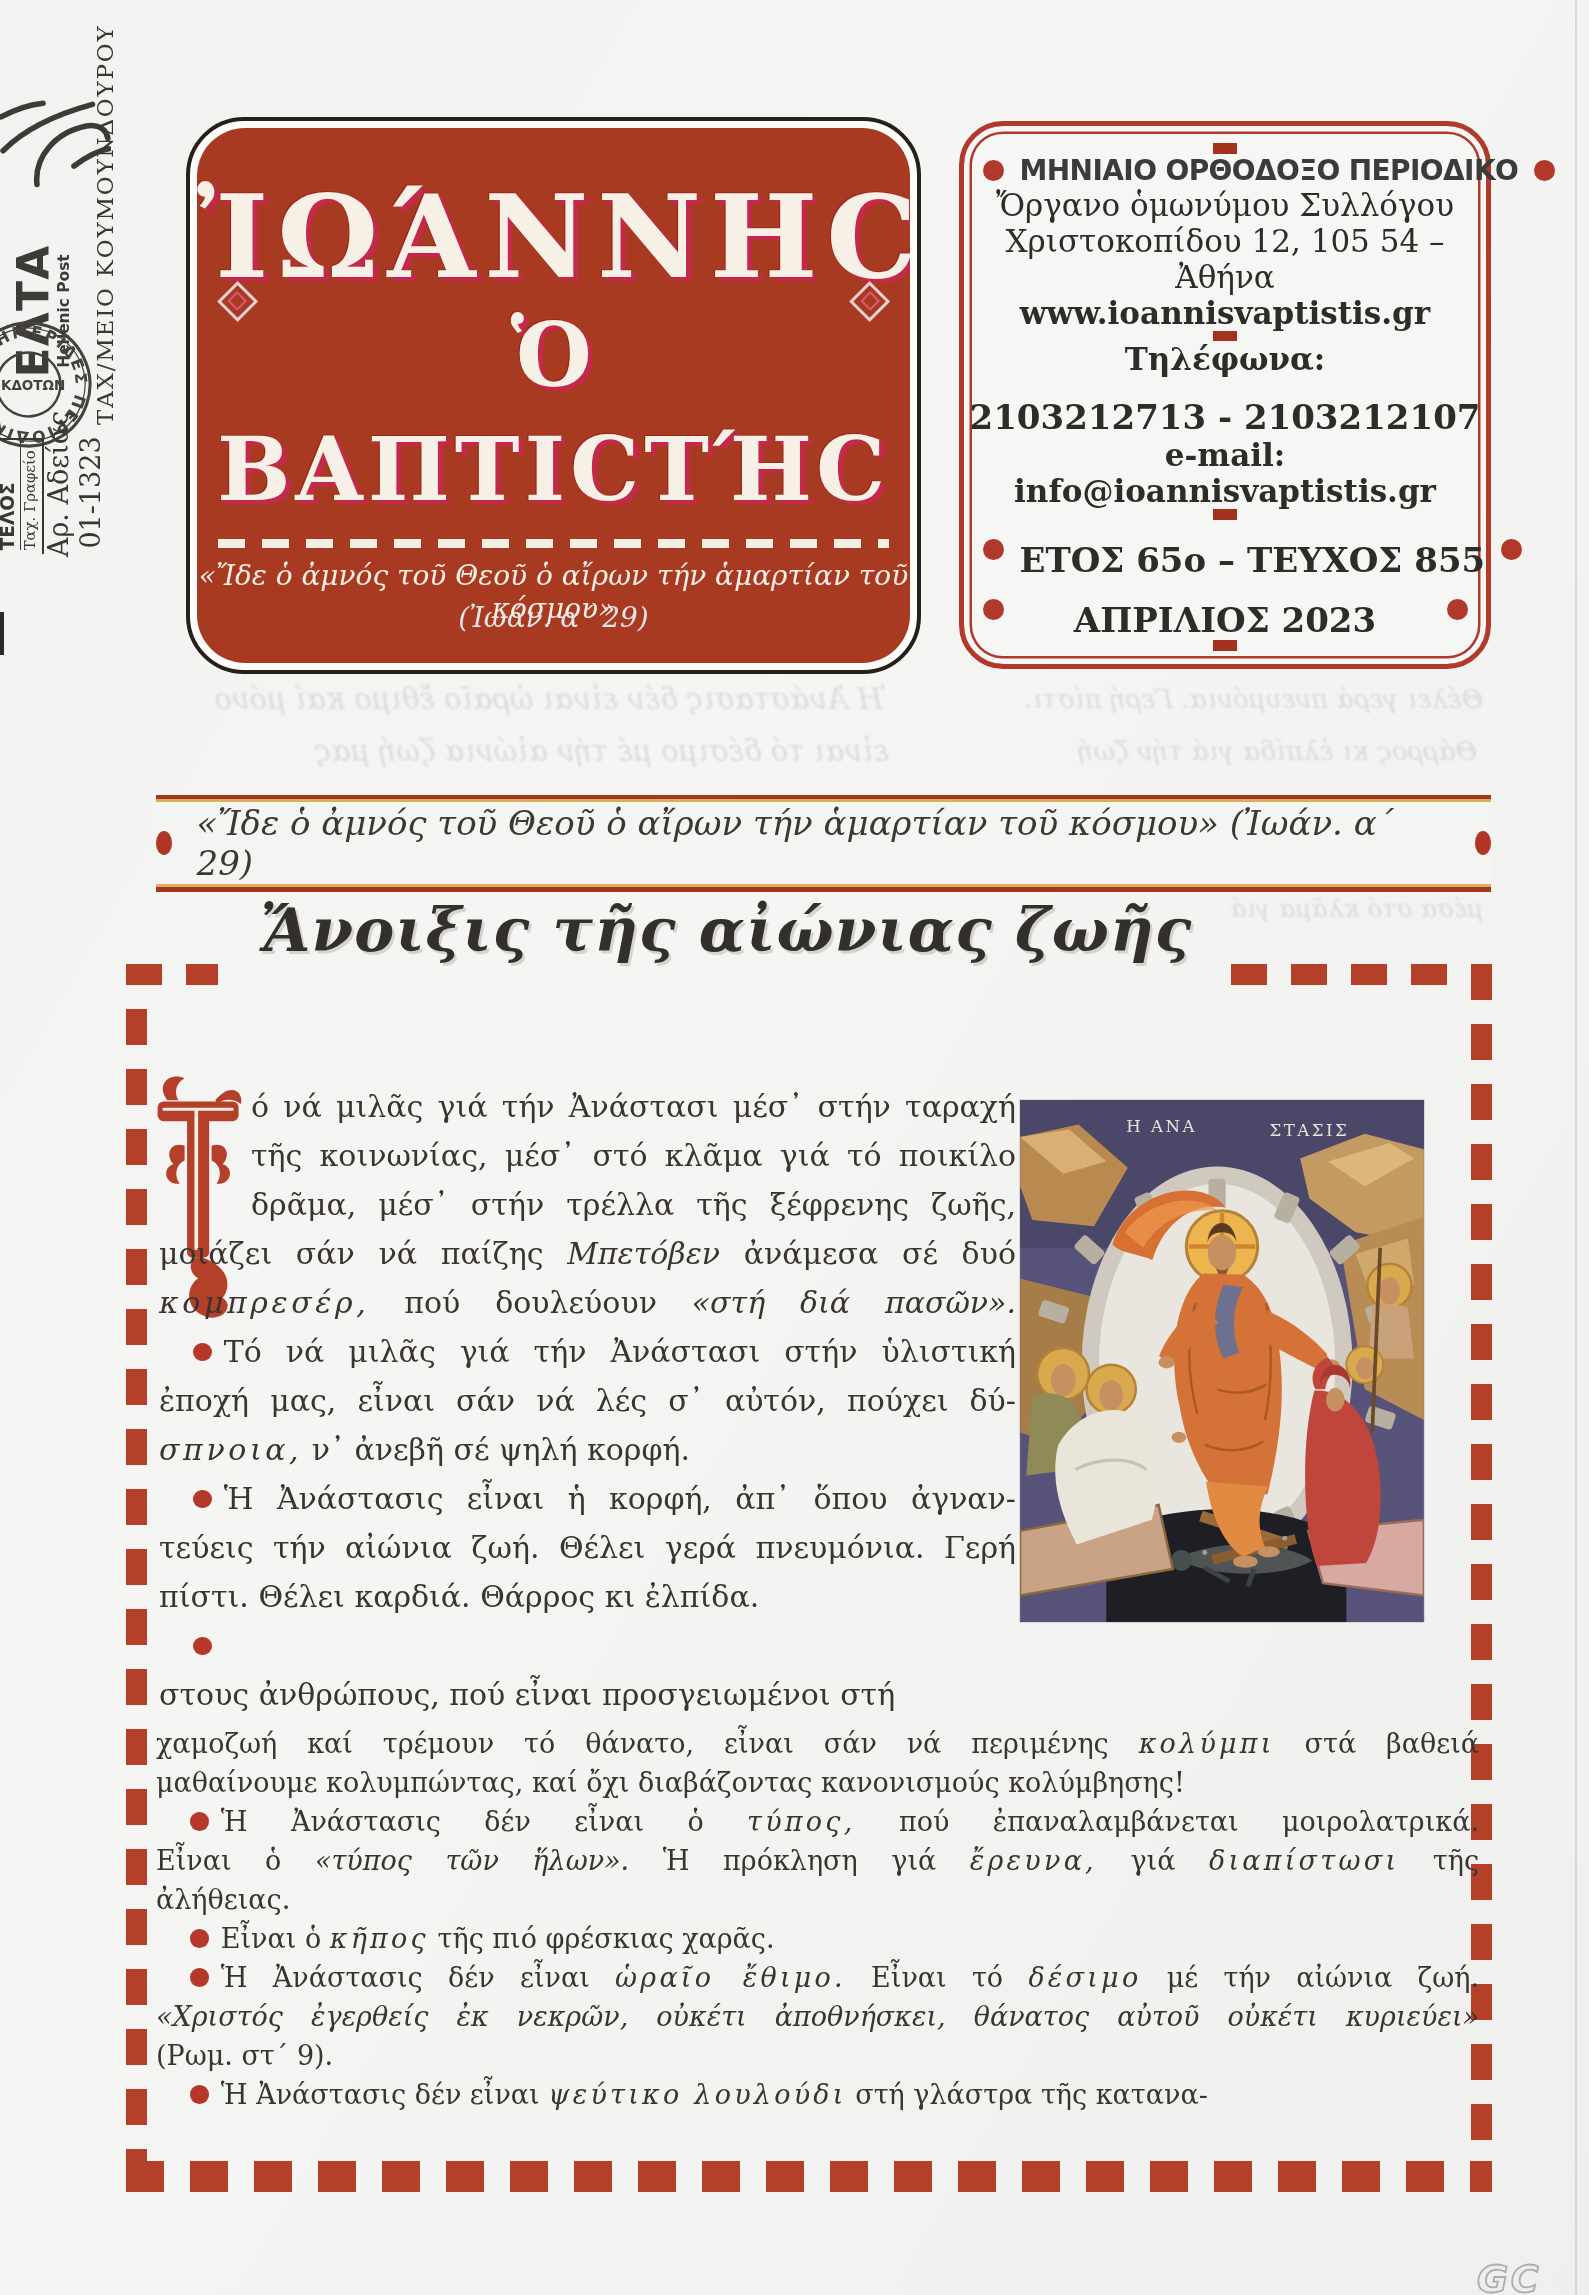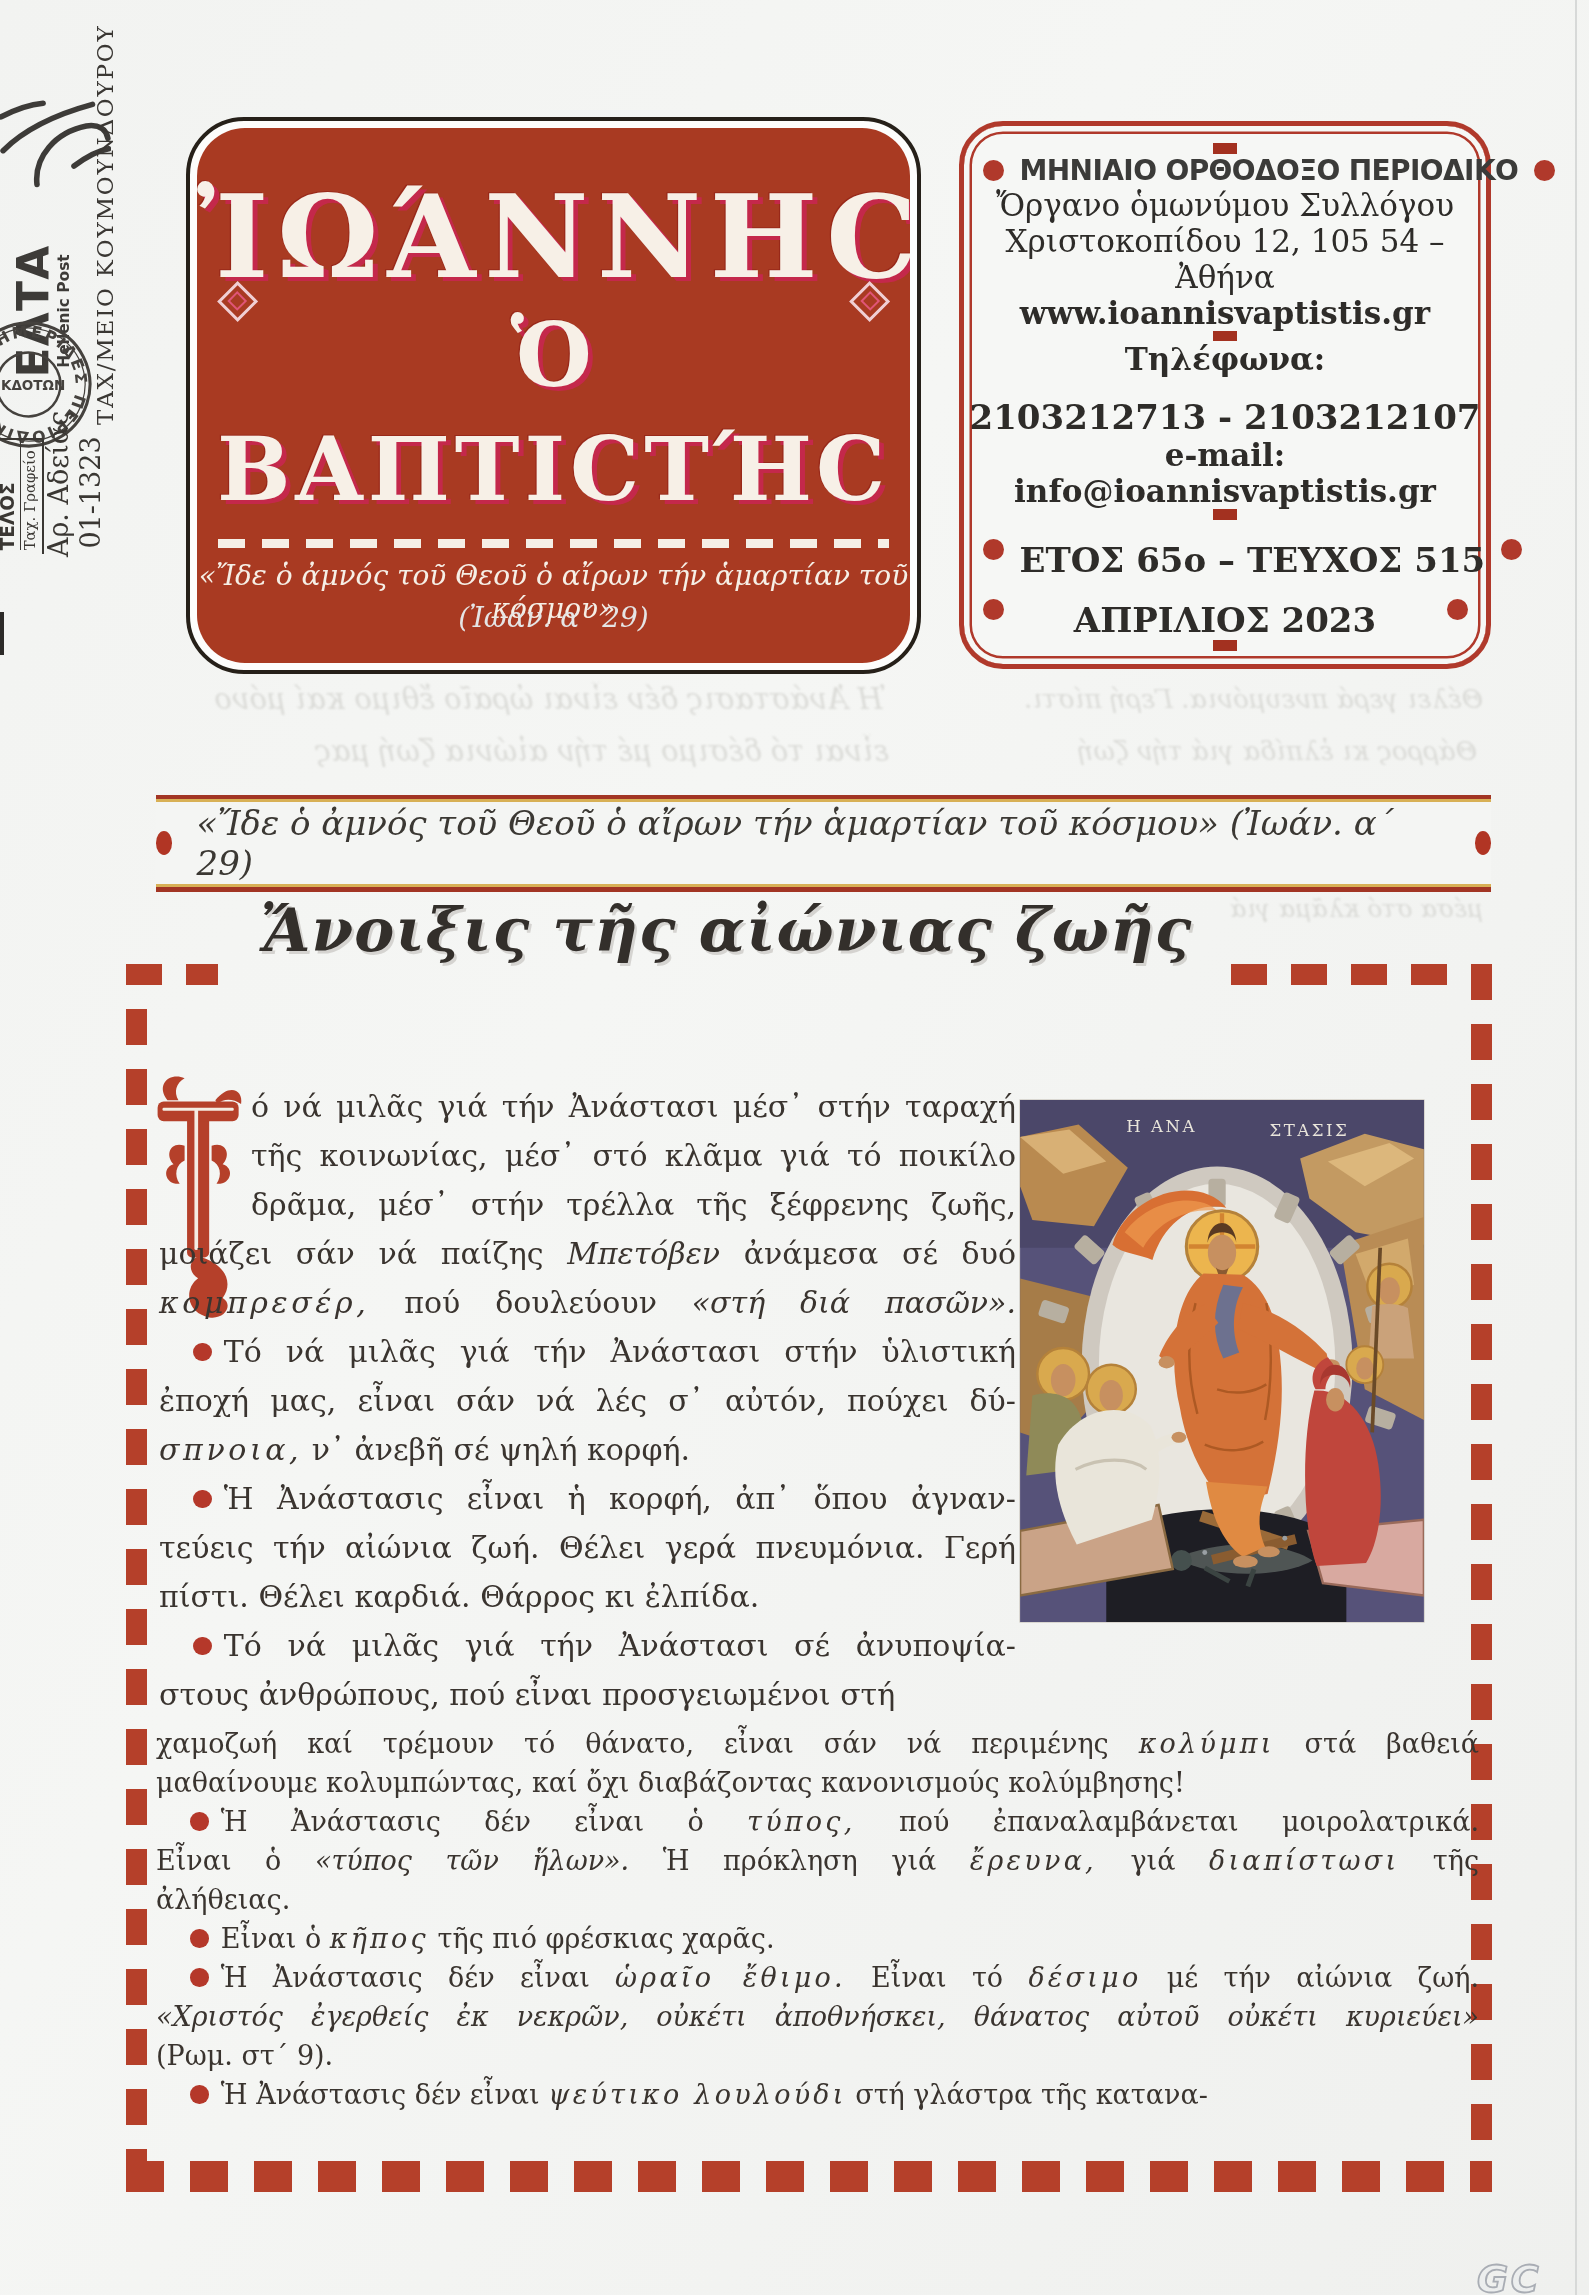--- a/index.html
+++ b/index.html
@@ -187,7 +187,7 @@
   <div class="ib-square"></div>
   <div class="ib-dotrow">
     <span class="ib-dot"></span>
-    <span class="ib-big">ΕΤΟΣ 65ο – ΤΕΥΧΟΣ 515</span>
+    <span class="ib-big">ΕΤΟΣ 65ο – ΤΕΥΧΟΣ 855</span>
     <span class="ib-dot"></span>
   </div>
   <div class="ib-dotrow" style="justify-content:space-between;gap:21px;">

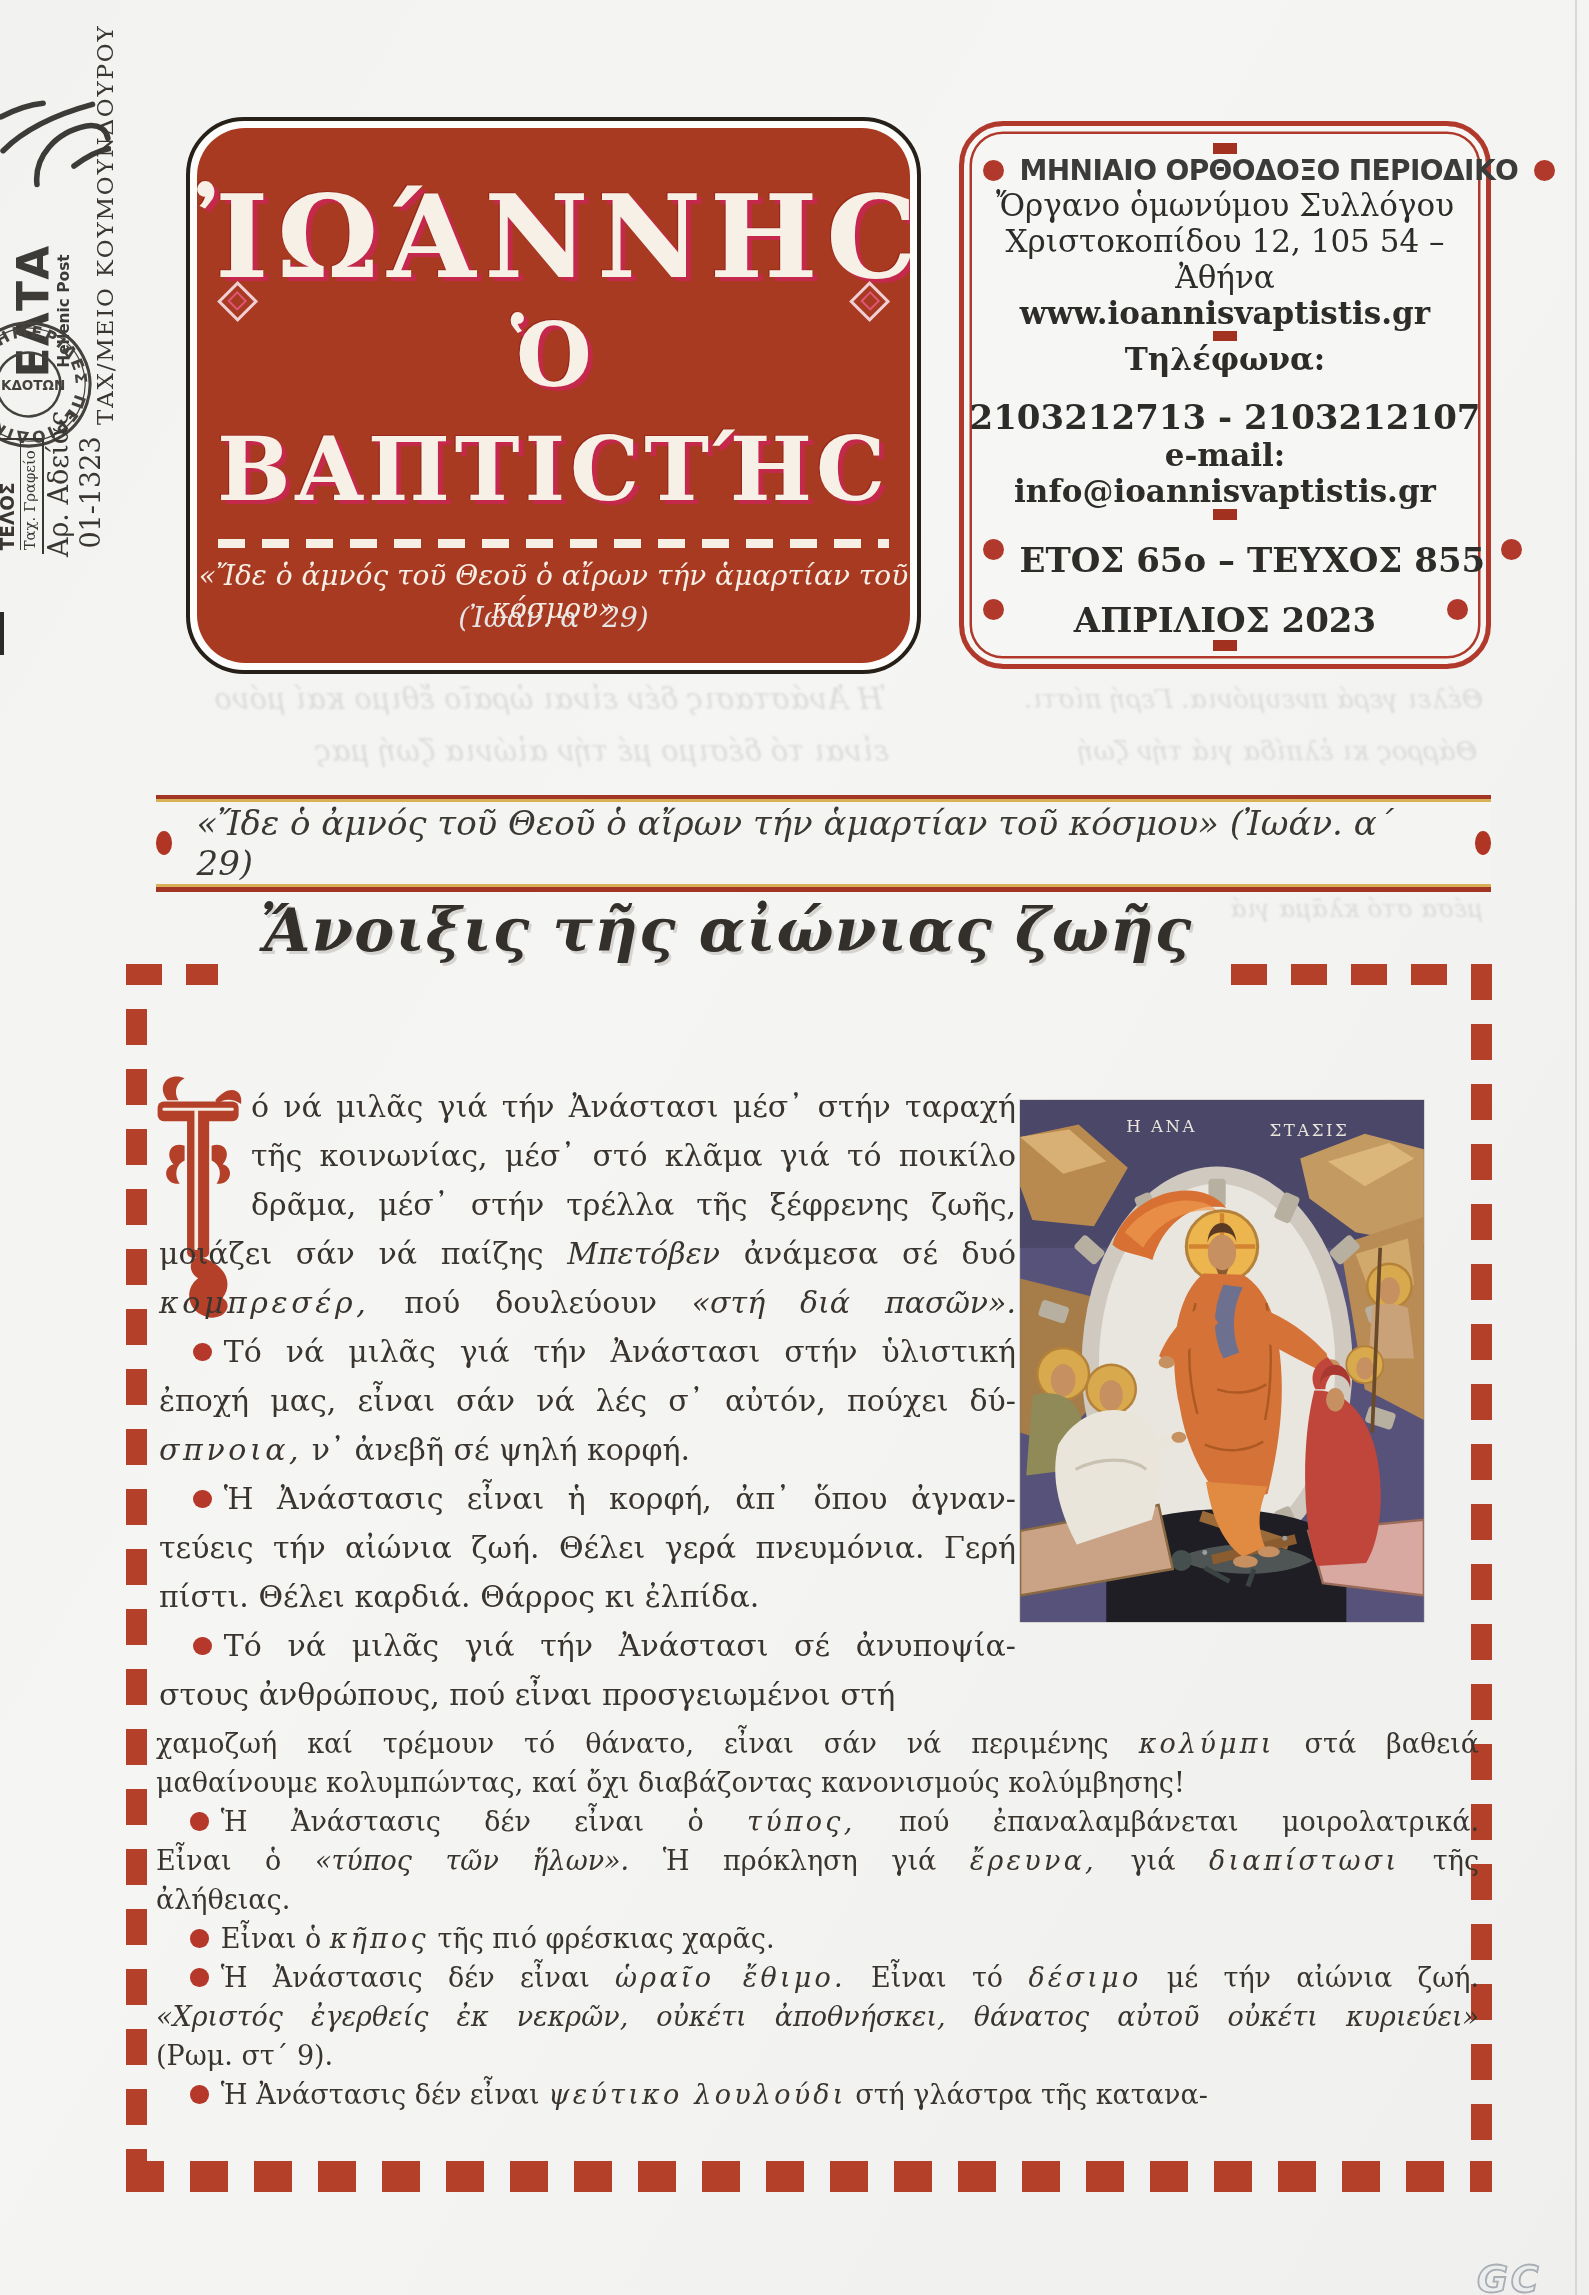--- a/index.html
+++ b/index.html
@@ -240,7 +240,7 @@
     <div class="ln"><span class="bullet"></span><span>Ἡ Ἀνάστασις εἶναι ἡ κορφή, ἀπ᾽ ὅπου ἀγναν-</span></div>
     <div class="ln"><span>τεύεις τήν αἰώνια ζωή. Θέλει γερά πνευμόνια. Γερή</span></div>
     <div class="ln last"><span>πίστι. Θέλει καρδιά. Θάρρος κι ἐλπίδα.</span></div>
-    <div class="ln"><span class="bullet"></span><span>Τό νά μιλᾶς γιά τήν Ἀνάστασι σέ ἀνυποψία-</span></div>
+    <div class="ln"><span class="bullet"></span></div>
     <div class="ln last"><span>στους ἀνθρώπους, πού εἶναι προσγειωμένοι στή</span></div>
   </div>
 <div class="abs blockB" id="blockB">

